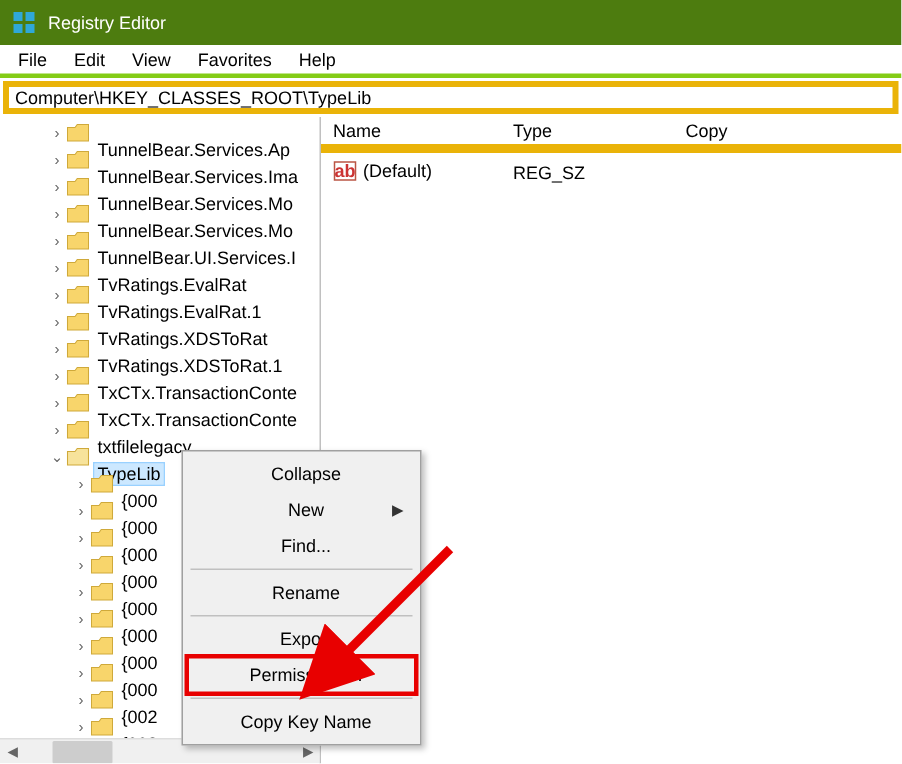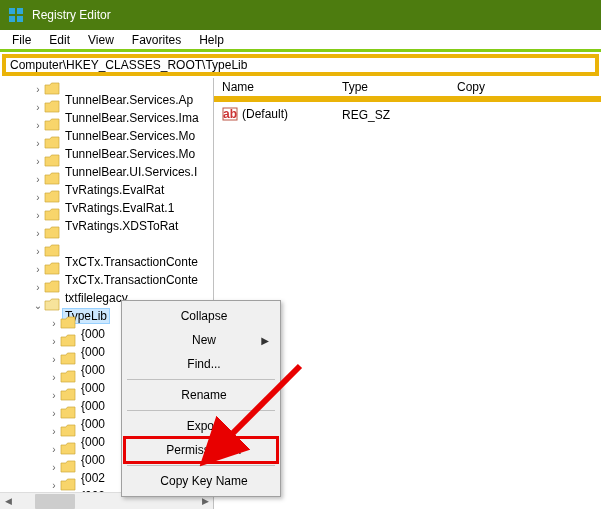--- a/index.html
+++ b/index.html
@@ -147,6 +147,7 @@
               <path d="M1 3 L6 3 L7.5 1 L15 1 L15 12 L1 12 Z" fill="#f8d56b" stroke="#cfa93a" stroke-width="0.7"></path>
             </svg>
           </span>
+          <span class="label">TvRatings.XDSToRat.1</span>
         </div>
         <div class="row" style="padding-left: 32px;">
           <span class="twisty">›</span>

